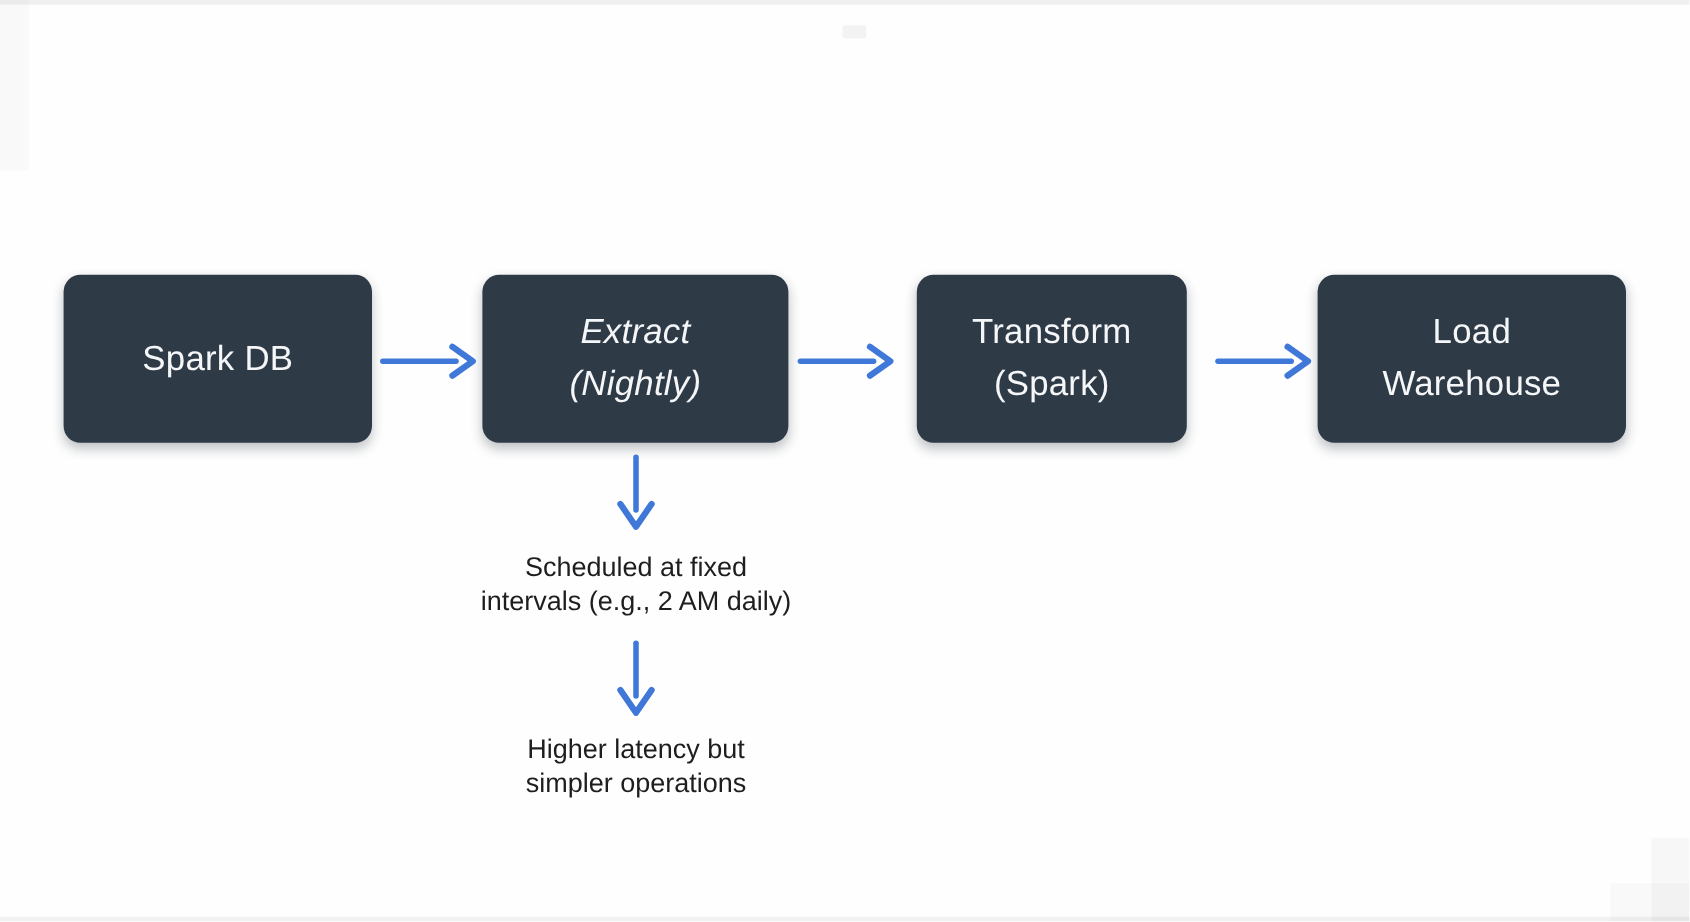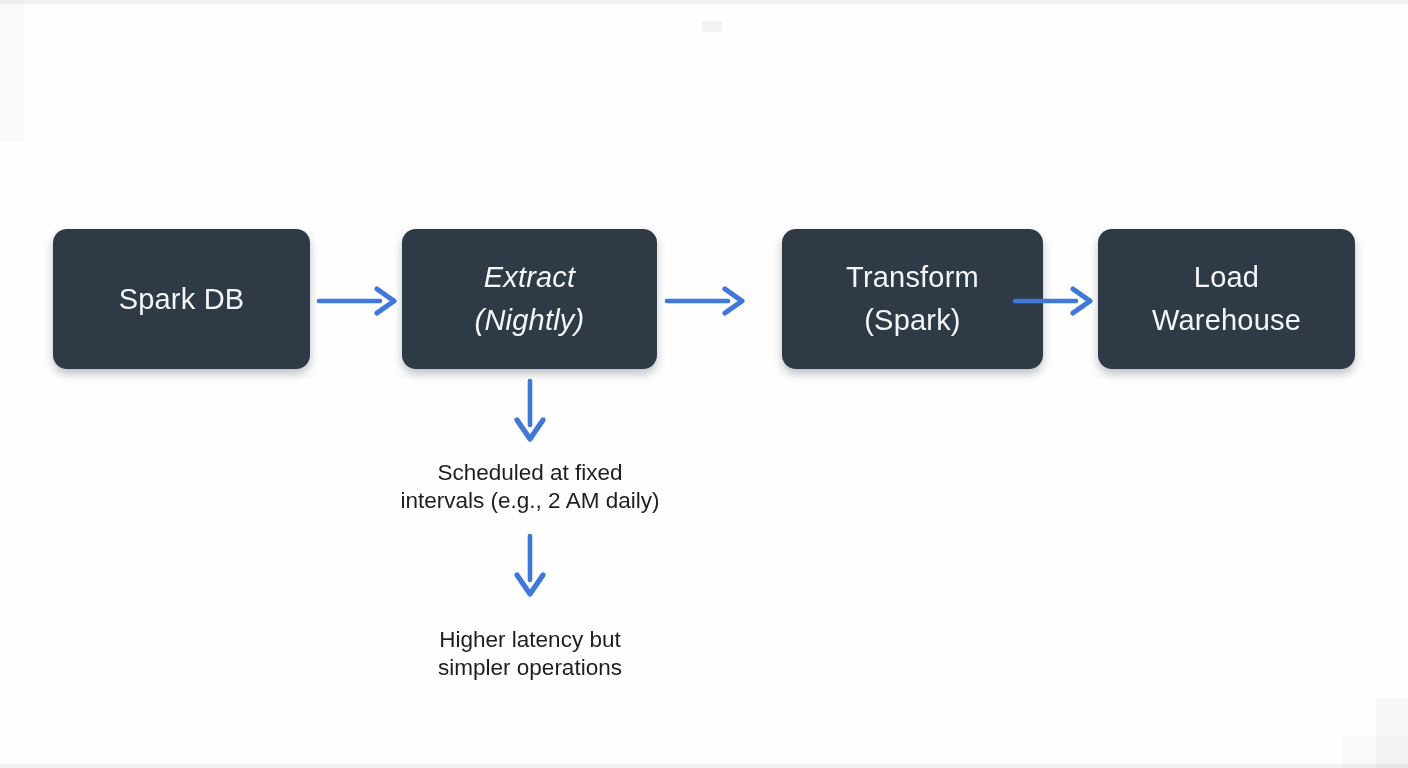--- a/index.html
+++ b/index.html
@@ -29,7 +29,7 @@
   }
   .node-1 { left: 53px;   width: 257px; }
   .node-2 { left: 402px;  width: 255px; font-style: italic; }
-  .node-3 { left: 782px;  width: 261px; }
+  .node-3 { left: 764px;  width: 225px; }
   .node-4 { left: 1098px; width: 257px; }
   .node-label {
     display: block;

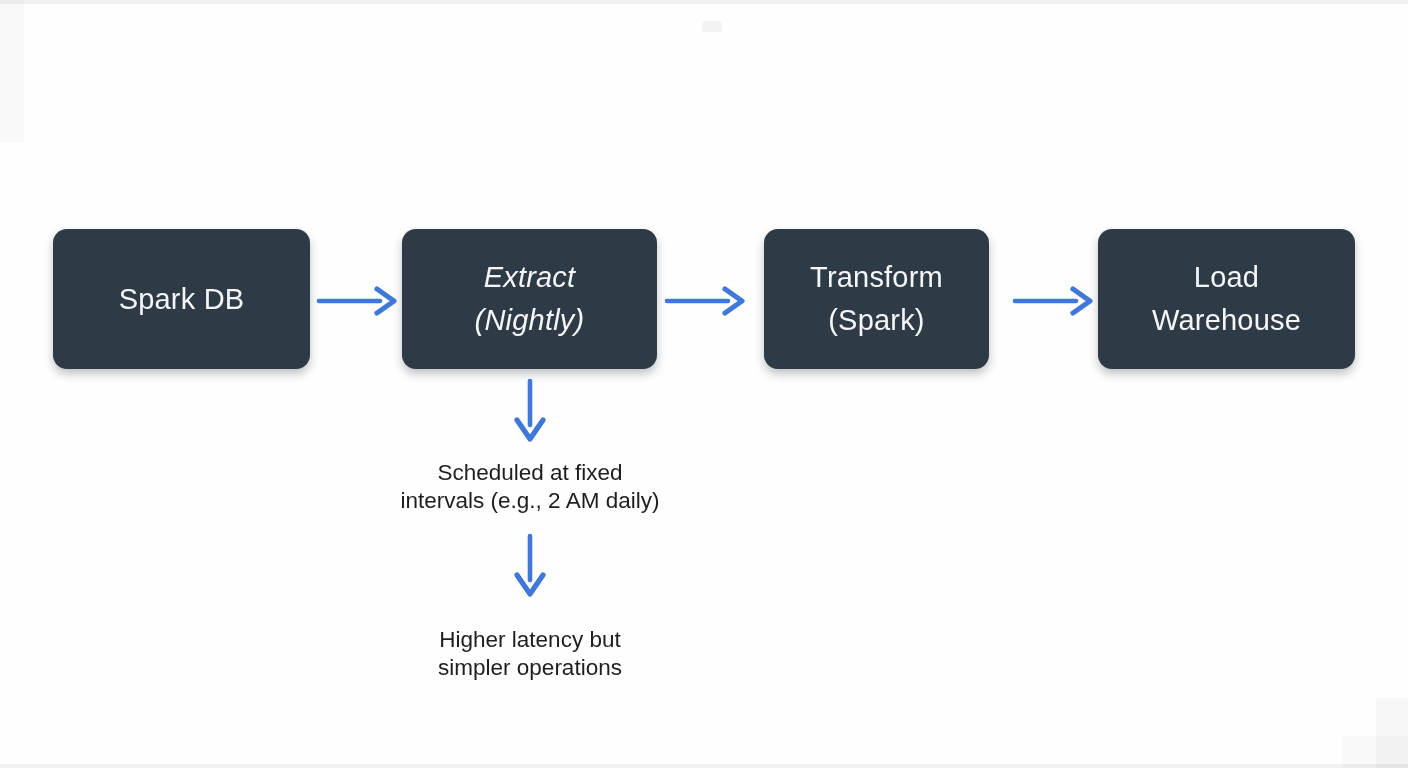--- a/index.html
+++ b/index.html
@@ -78,7 +78,7 @@
     white-space: pre-line;
   }
   .annotation-1 { top: 459px; }
-  .annotation-2 { top: 611px; margin-top: 15px; }
+  .annotation-2 { top: 611px; }
 
   
   .artifact { position: absolute; pointer-events: none; }

